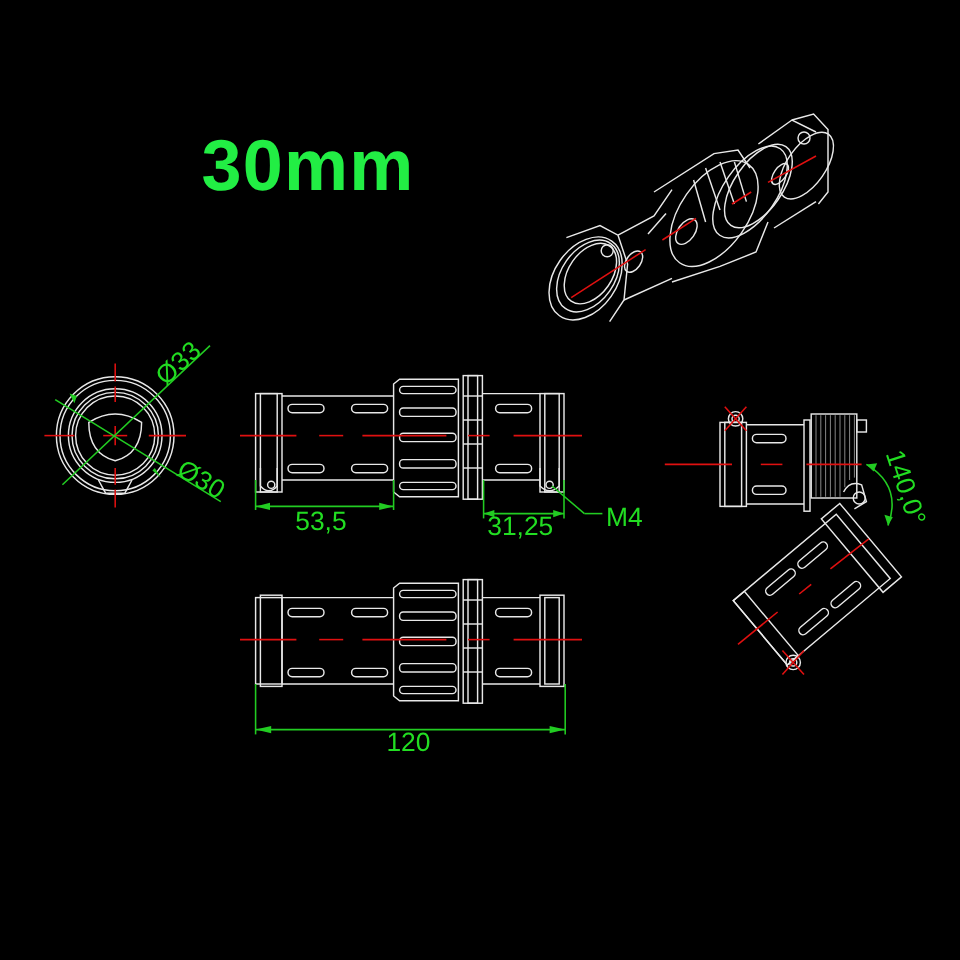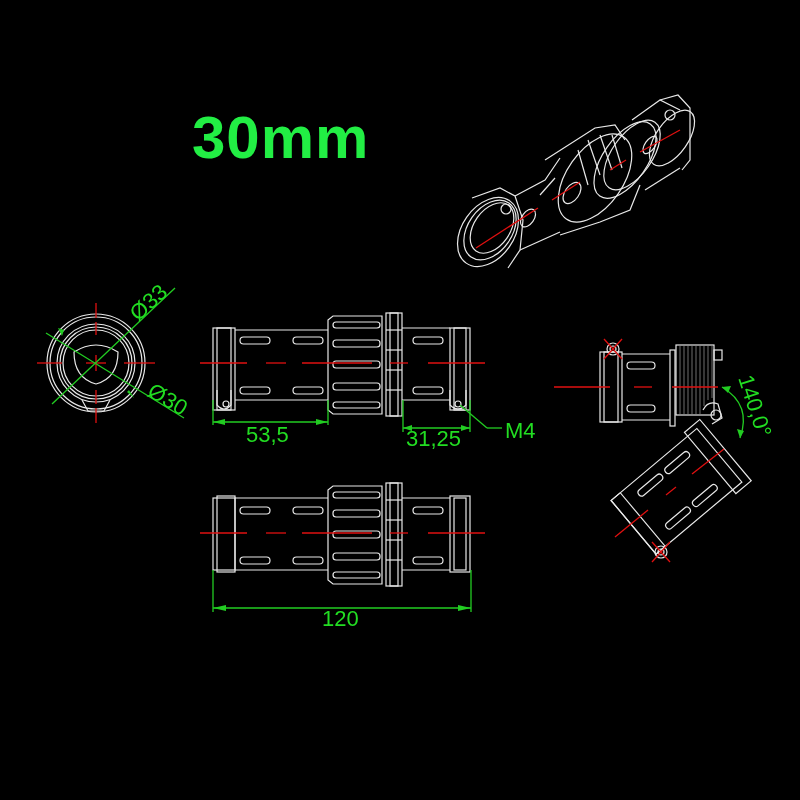--- a/index.html
+++ b/index.html
@@ -4,7 +4,7 @@
 <style>
   html,body{margin:0;padding:0;background:#000;}
   #stage{position:relative;width:800px;height:800px;background:#000;overflow:hidden;}
-  #title{position:absolute;left:192px;top:108px;font-family:"Liberation Sans",sans-serif;font-weight:bold;font-size:60px;color:#22ee44;line-height:1;letter-spacing:1px;}
+  #title{position:absolute;left:168px;top:108px;font-family:"Liberation Sans",sans-serif;font-weight:bold;font-size:60px;color:#22ee44;line-height:1;letter-spacing:1px;}
   svg{position:absolute;left:0;top:0;}
   .w{stroke:#e8e8e8;stroke-width:1.2;fill:none;}
   .r{stroke:#e01010;stroke-width:1.3;fill:none;}

